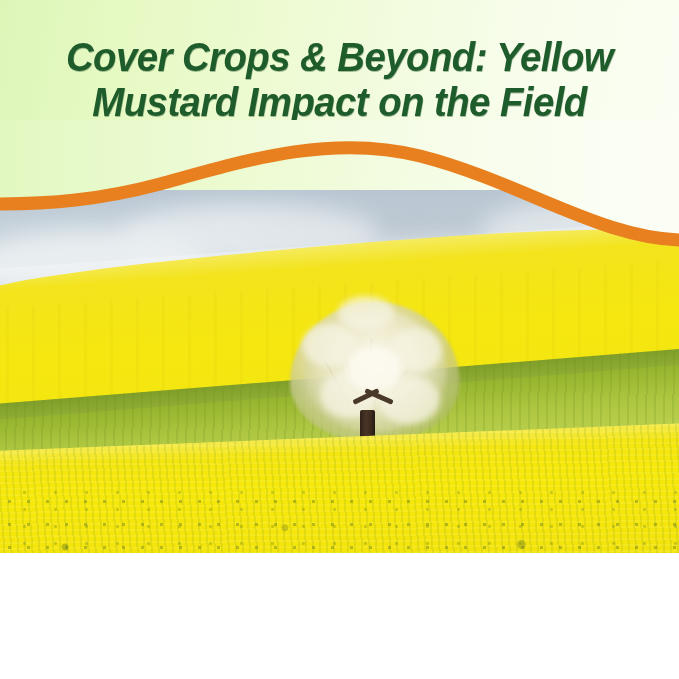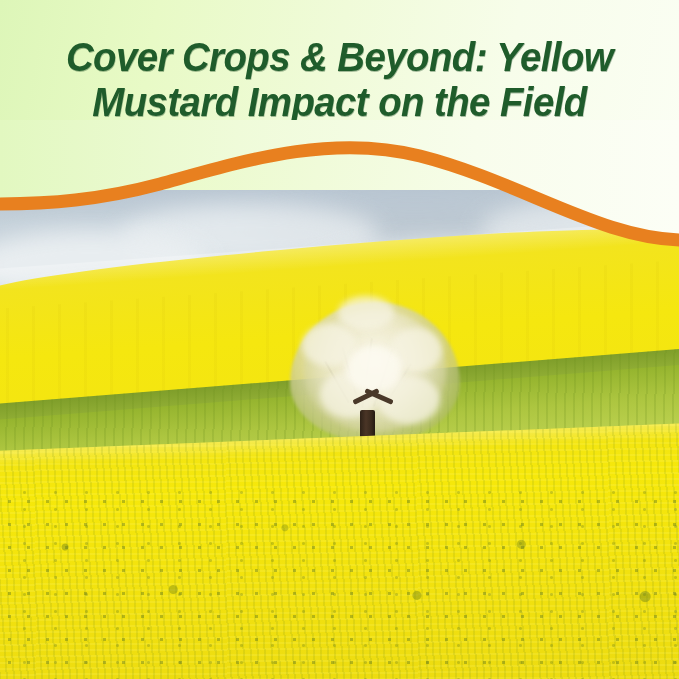--- a/index.html
+++ b/index.html
@@ -7,7 +7,7 @@
 
   #poster{
     position:relative;
-    width:679px;height:679px;
+    width:679px;height:553px;
     overflow:hidden;
   }
 

